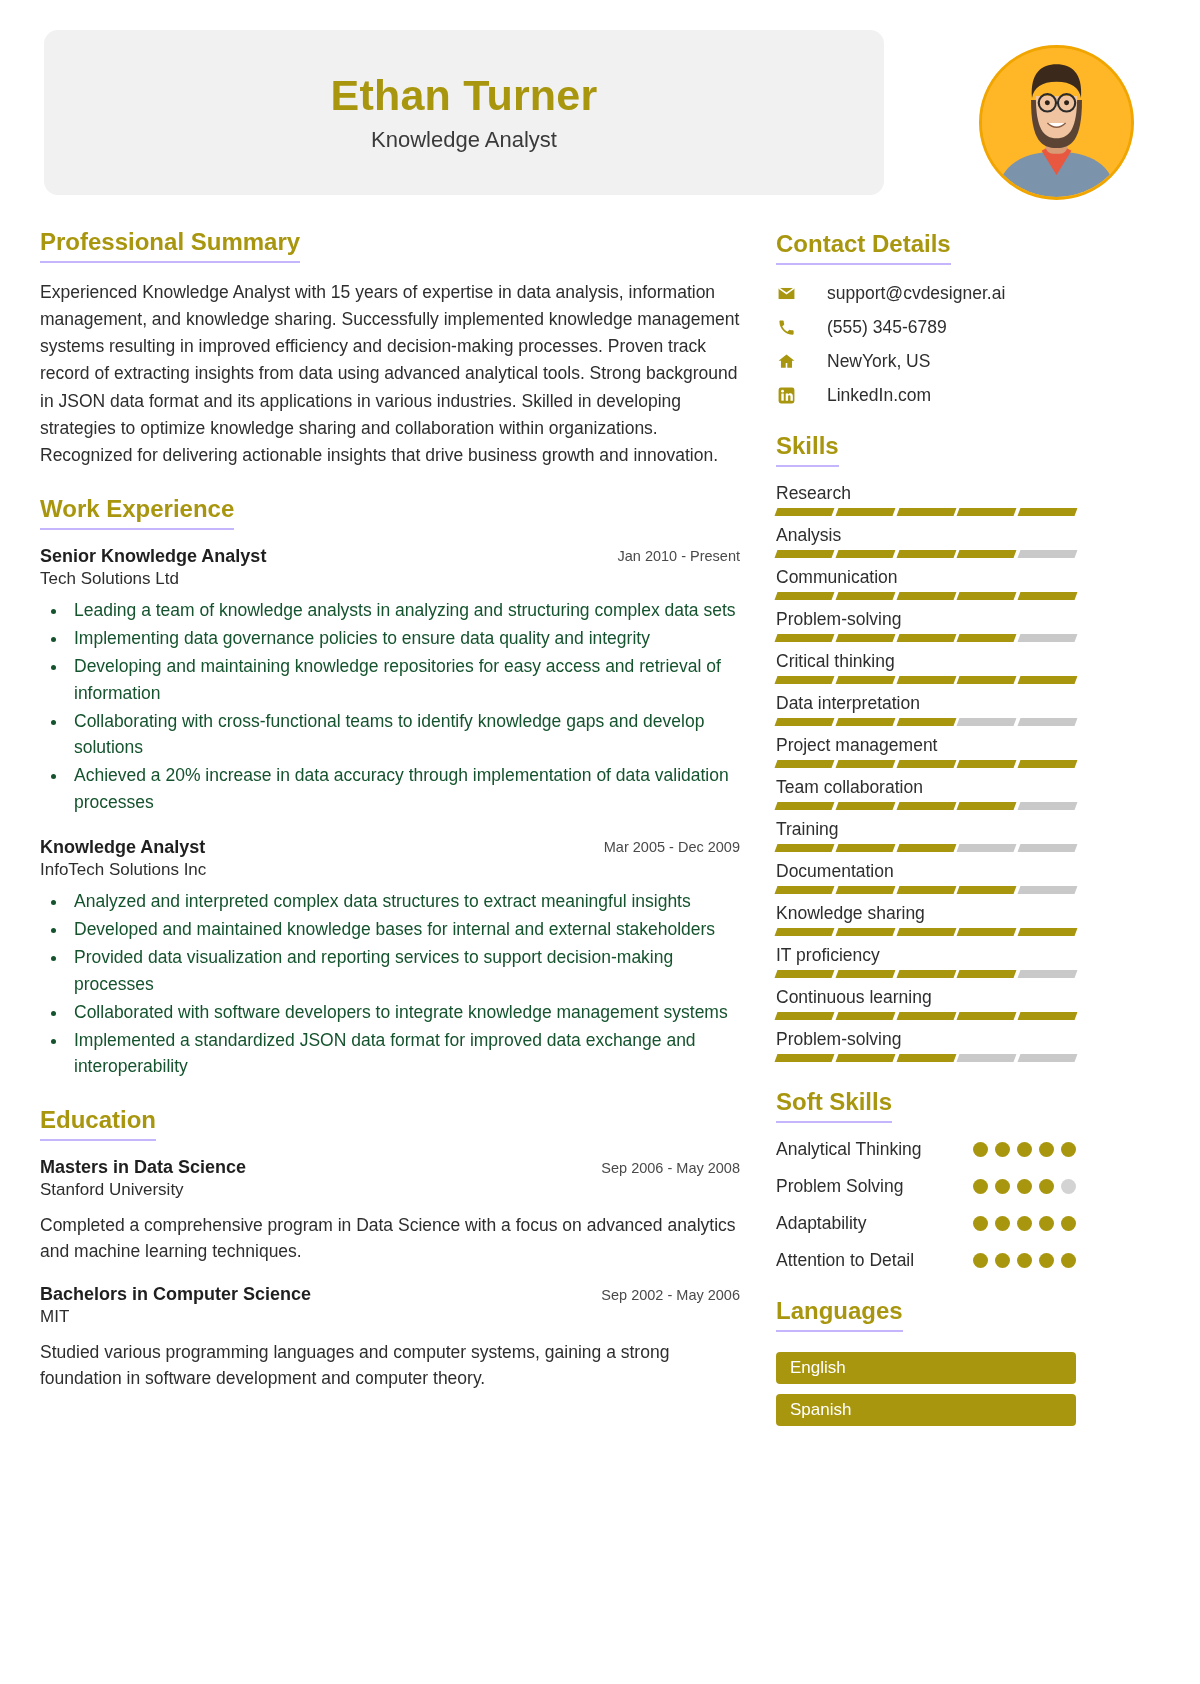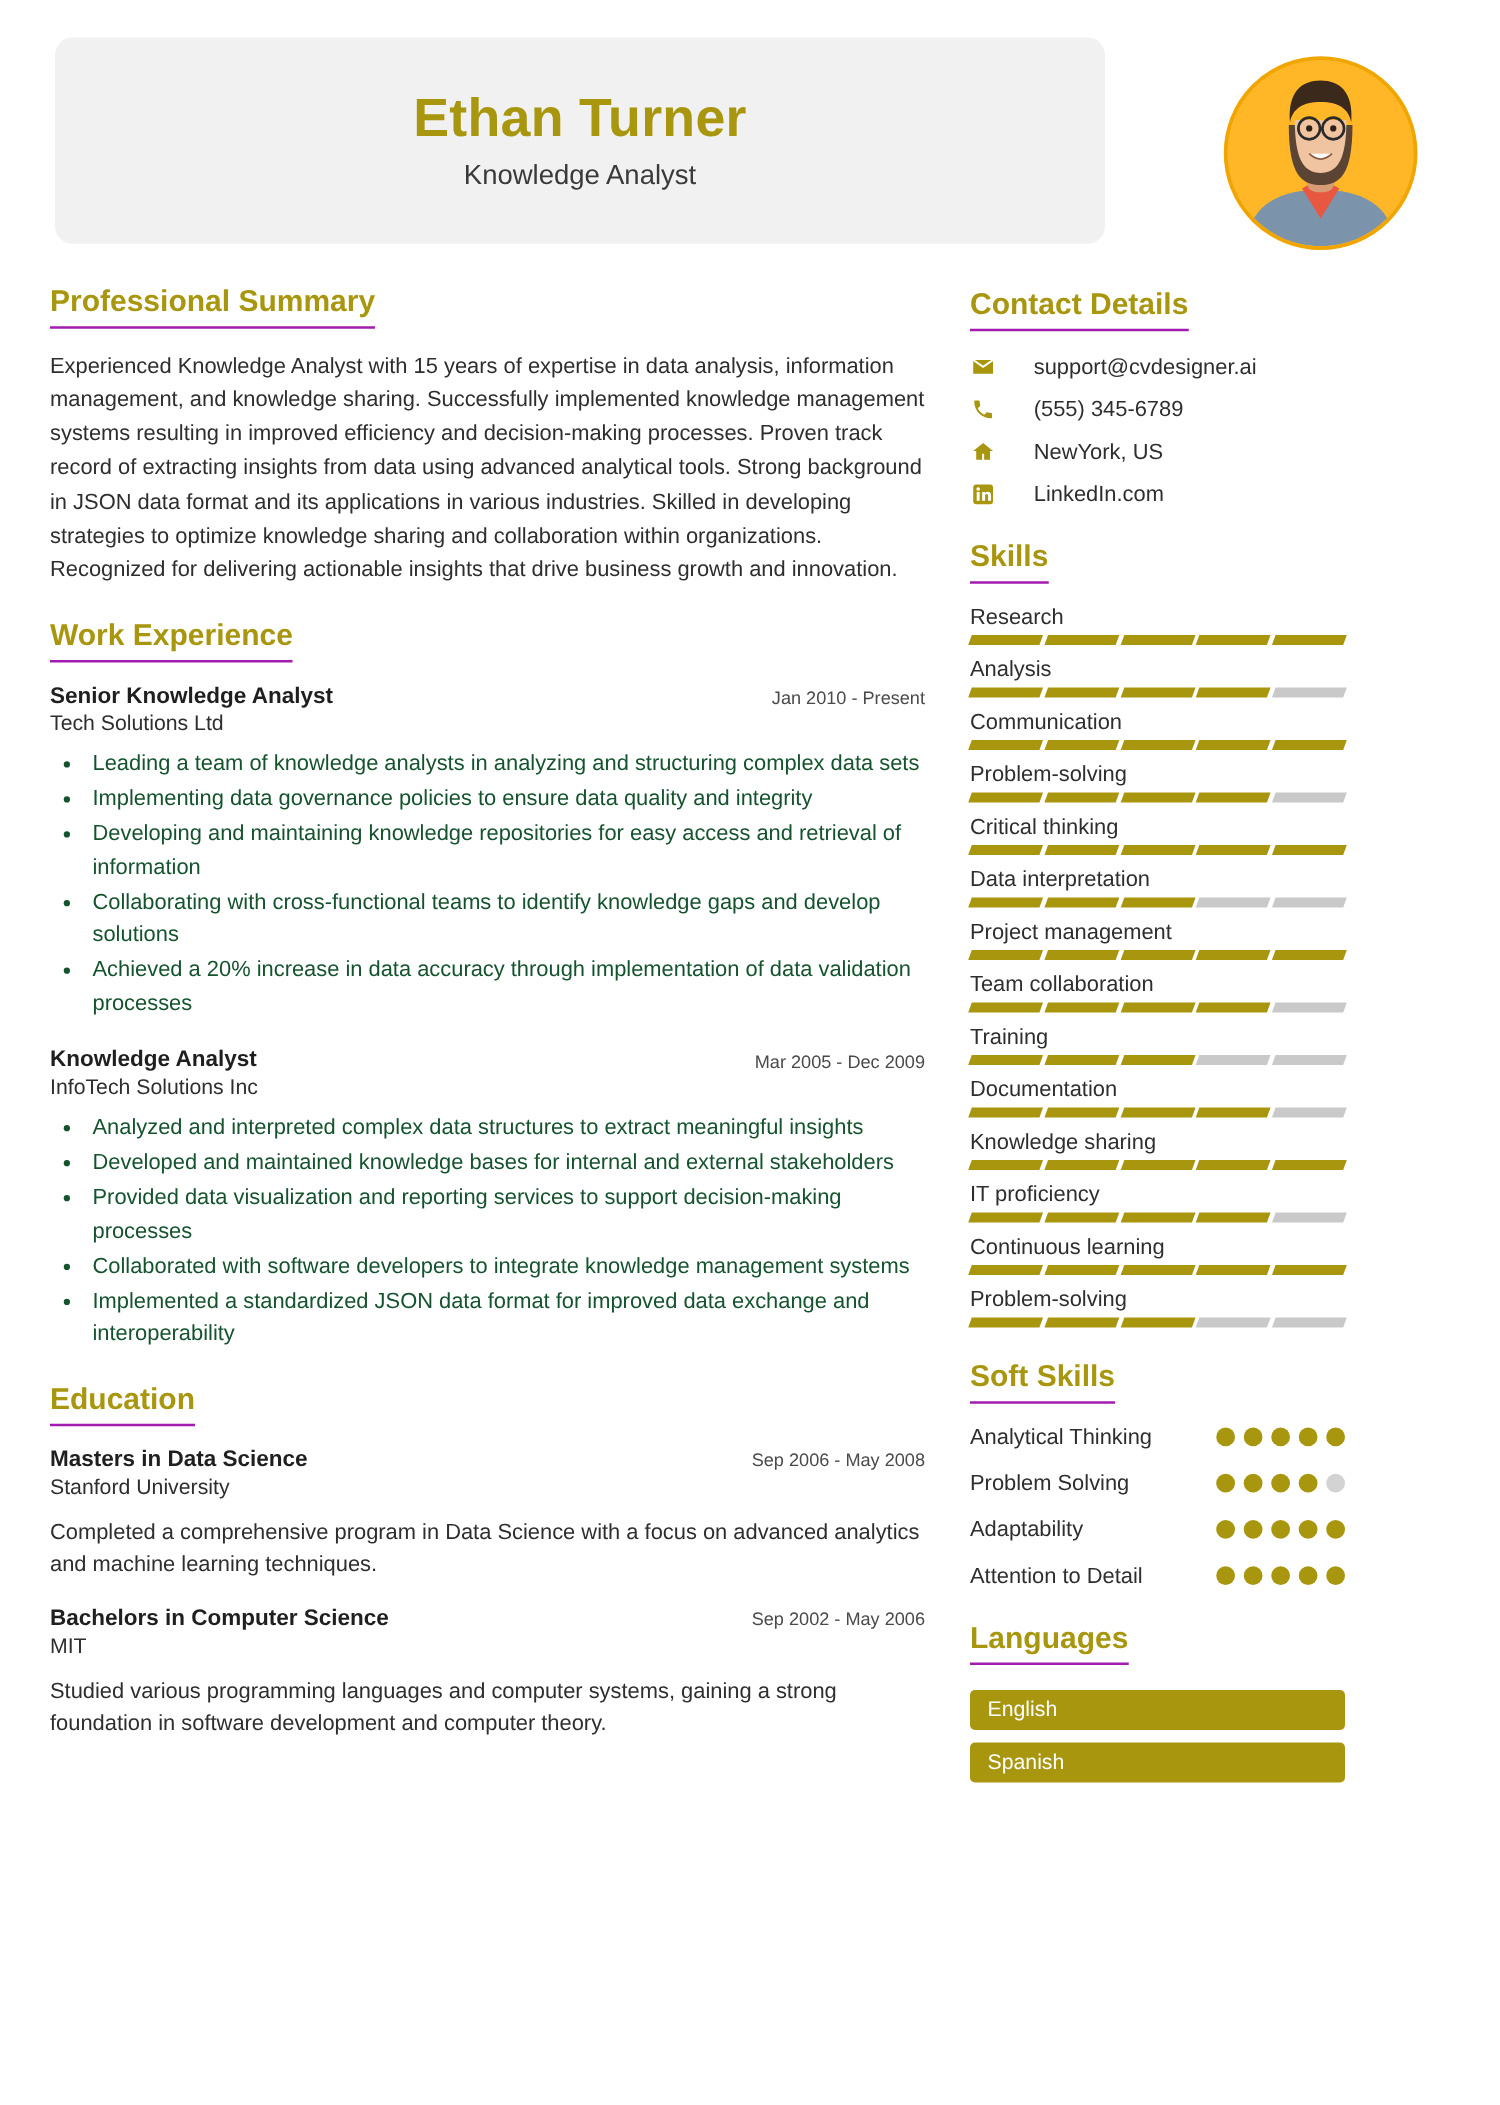--- a/index.html
+++ b/index.html
@@ -78,7 +78,7 @@
     color: #a9960f;
     display: inline-block;
     padding-bottom: 5px;
-    border-bottom: 2px solid #a21caf;
+    border-bottom: 2px solid #c4b5fd;
     margin-bottom: 16px;
   }
   .section-title.right { font-size: 24px; }

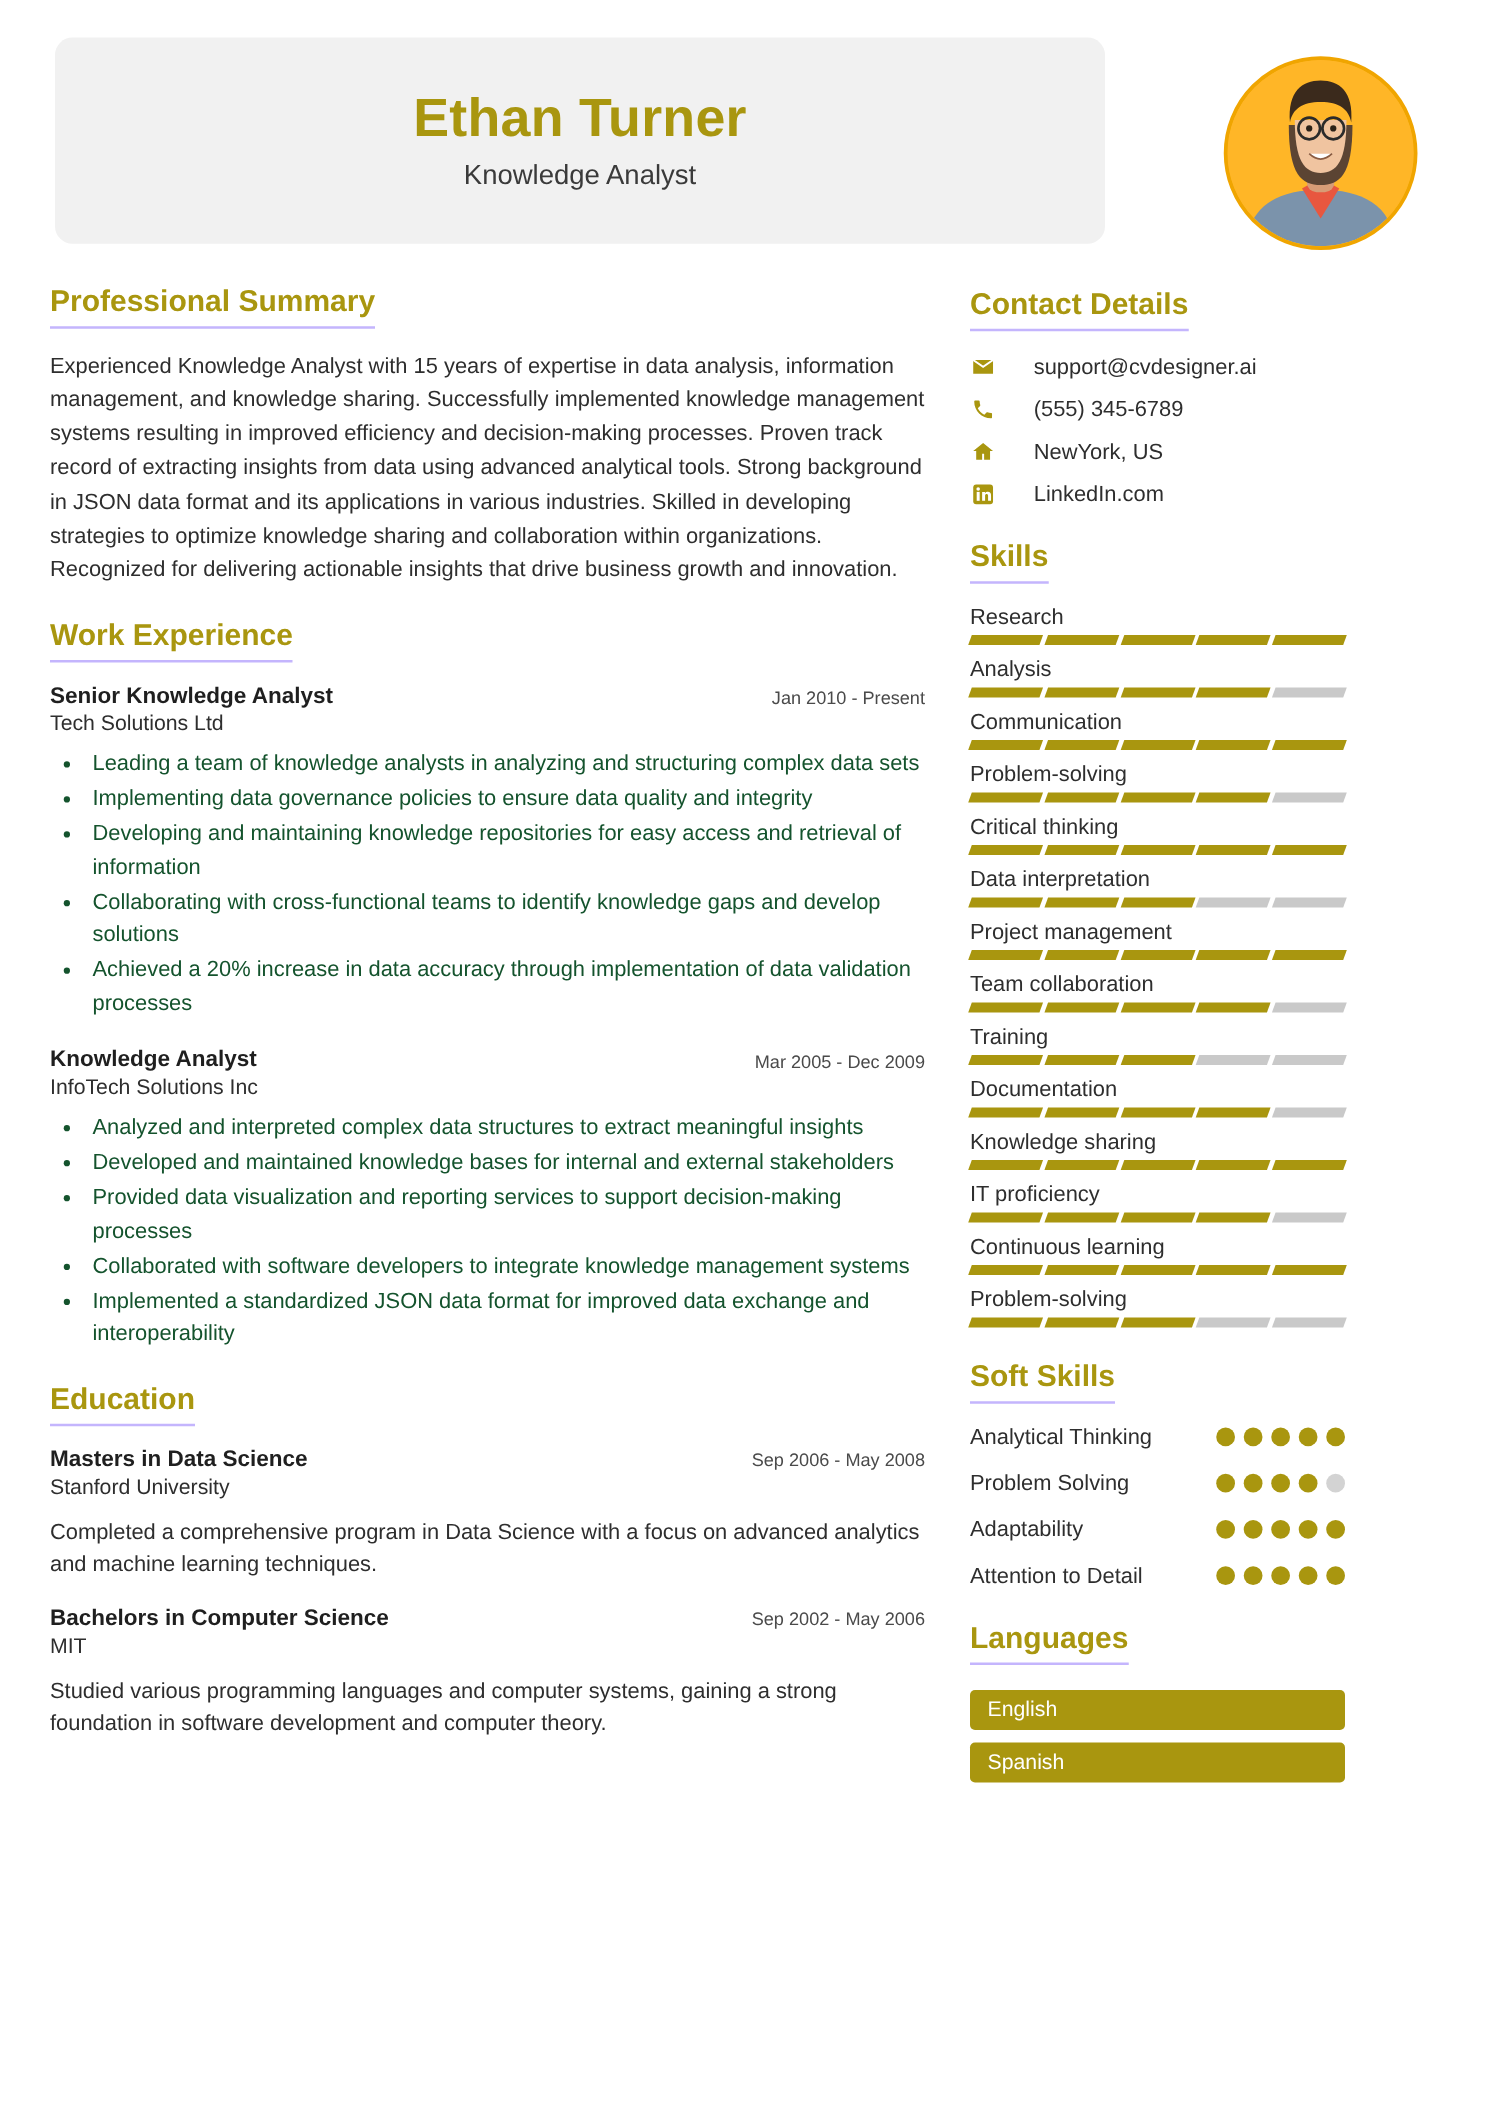--- a/index.html
+++ b/index.html
@@ -94,7 +94,7 @@
   .job-head {
     display: flex;
     justify-content: space-between;
-    align-items: flex-end;
+    align-items: center;
   }
   .job-role {
     font-size: 18px;

